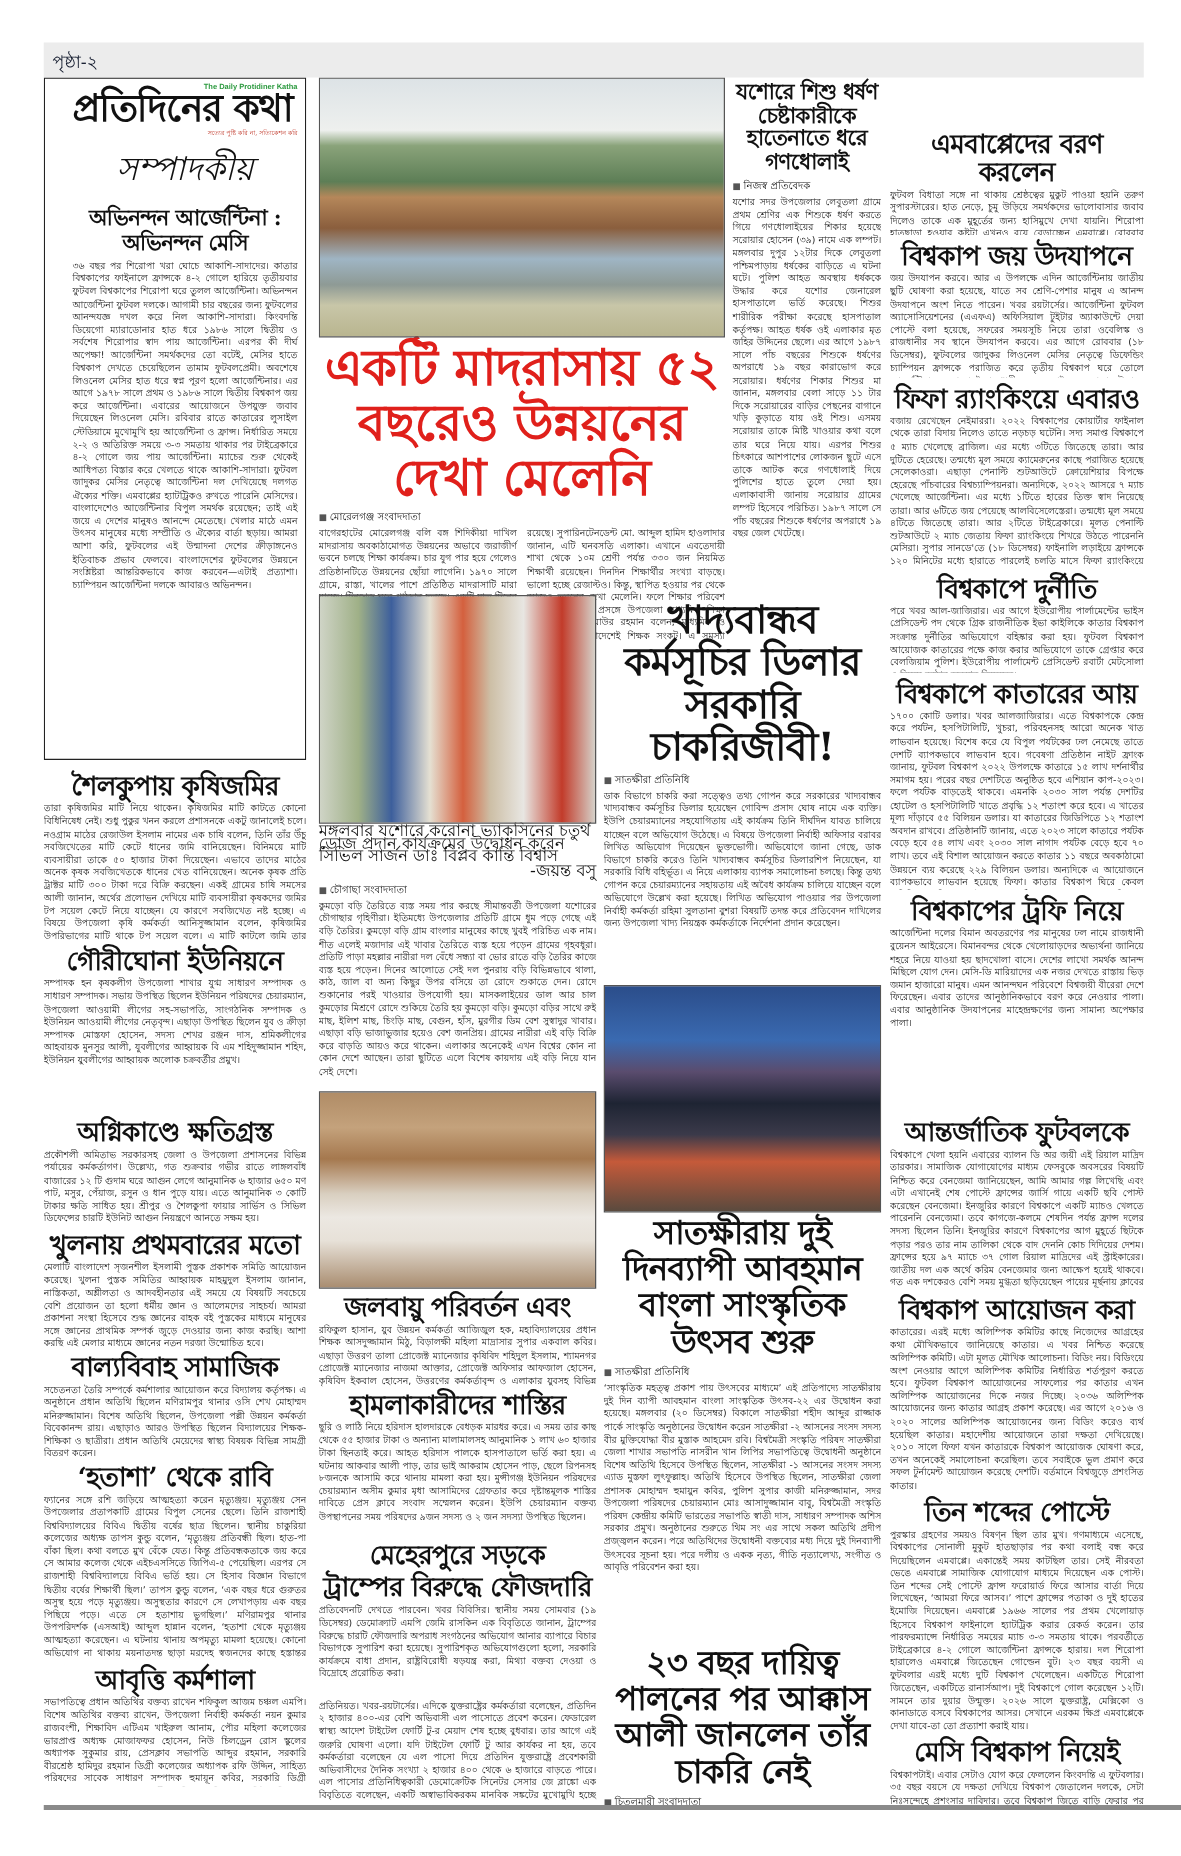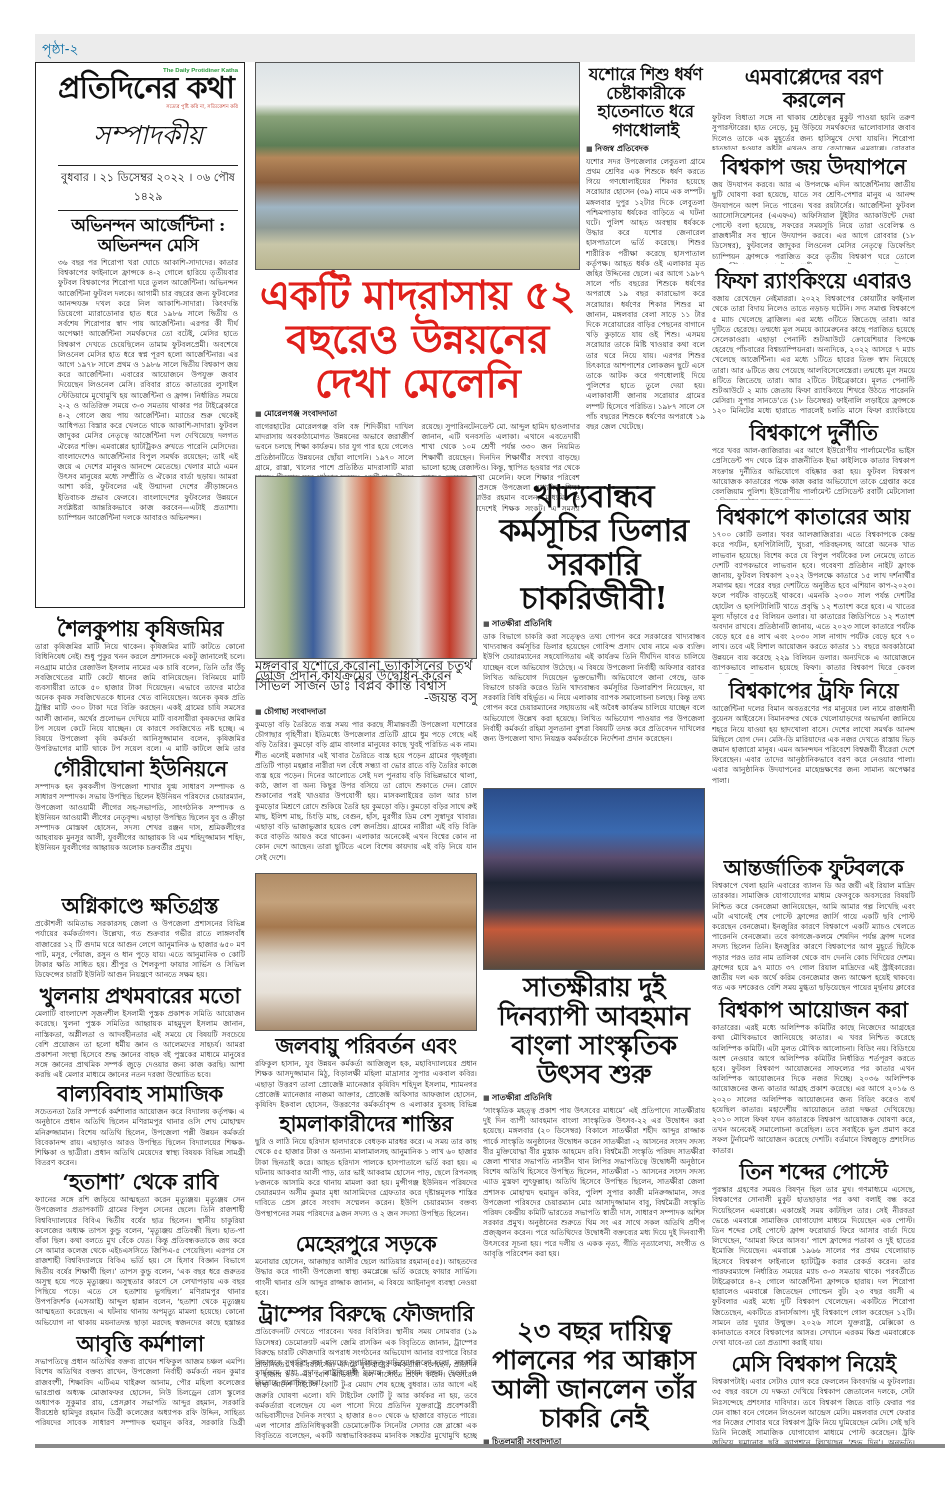--- a/index.html
+++ b/index.html
@@ -6,7 +6,7 @@
   html, body { width: 945px; height: 1485px; background: #ffffff; overflow: hidden; }
   body { font-family: "DejaVu Serif", "Liberation Serif", serif; color: #111; position: relative; }
   .page-strip { position: absolute; left: 35px; top: 34px; width: 880px; height: 28px; background: #ececec; }
-  .page-num { position: absolute; left: 42px; top: 38px; font-size: 14px; color: #0369a1; }
+  .page-num { position: absolute; left: 42px; top: 38px; font-size: 14px; color: #0f172a; }
   .bottom-rule { position: absolute; left: 35px; top: 1444px; width: 910px; height: 4px; background: #8a8a8a; }
 
   .col { position: absolute; overflow: hidden; }

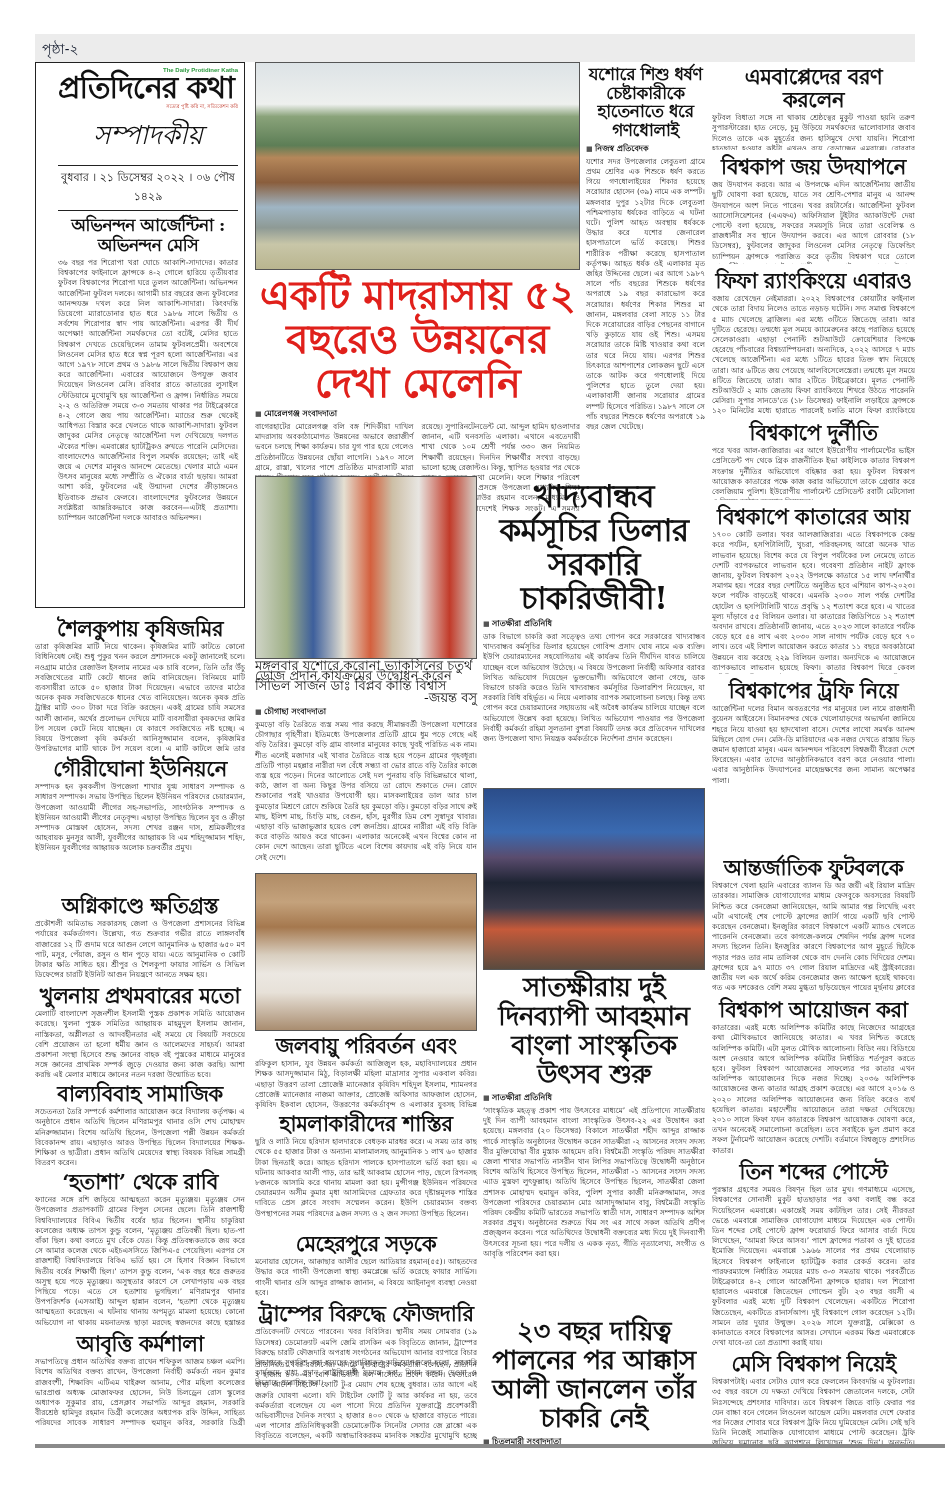--- a/index.html
+++ b/index.html
@@ -142,7 +142,7 @@
 </div>
 
 <div class="col col-c">
-  <div class="block" style="height:88px;overflow:hidden;">
+  <div class="block" style="height:88px;overflow:hidden;margin-top:38px;">
     <div class="head h-lg">এমবাপ্পেদের বরণ করলেন</div>
     <div class="body">ফুটবল বিধাতা সঙ্গে না থাকায় শ্রেষ্ঠত্বের মুকুট পাওয়া হয়নি তরুণ সুপারস্টারের। হাত নেড়ে, চুমু উড়িয়ে সমর্থকদের ভালোবাসার জবাব দিলেও তাকে এক মুহূর্তের জন্য হাসিমুখে দেখা যায়নি। শিরোপা হাতছাড়া হওয়ার কষ্টটা এখনও বয়ে বেড়াচ্ছেন এমবাপ্পে। রোববার রাতে আর্জেন্টিনার সঙ্গে দুর্দান্ত লড়াইয়ের পর টাইব্রেকারে ৪-২ গোলে হেরে যায় ফ্রান্স। নির্ধারিত সময়ের খেলা ৩-৩ গোলে ড্র থাকে। এদিন হ্যাটট্রিকসহ ৪ গোল করেছিলেন এমবাপ্পে।</div>
   </div>

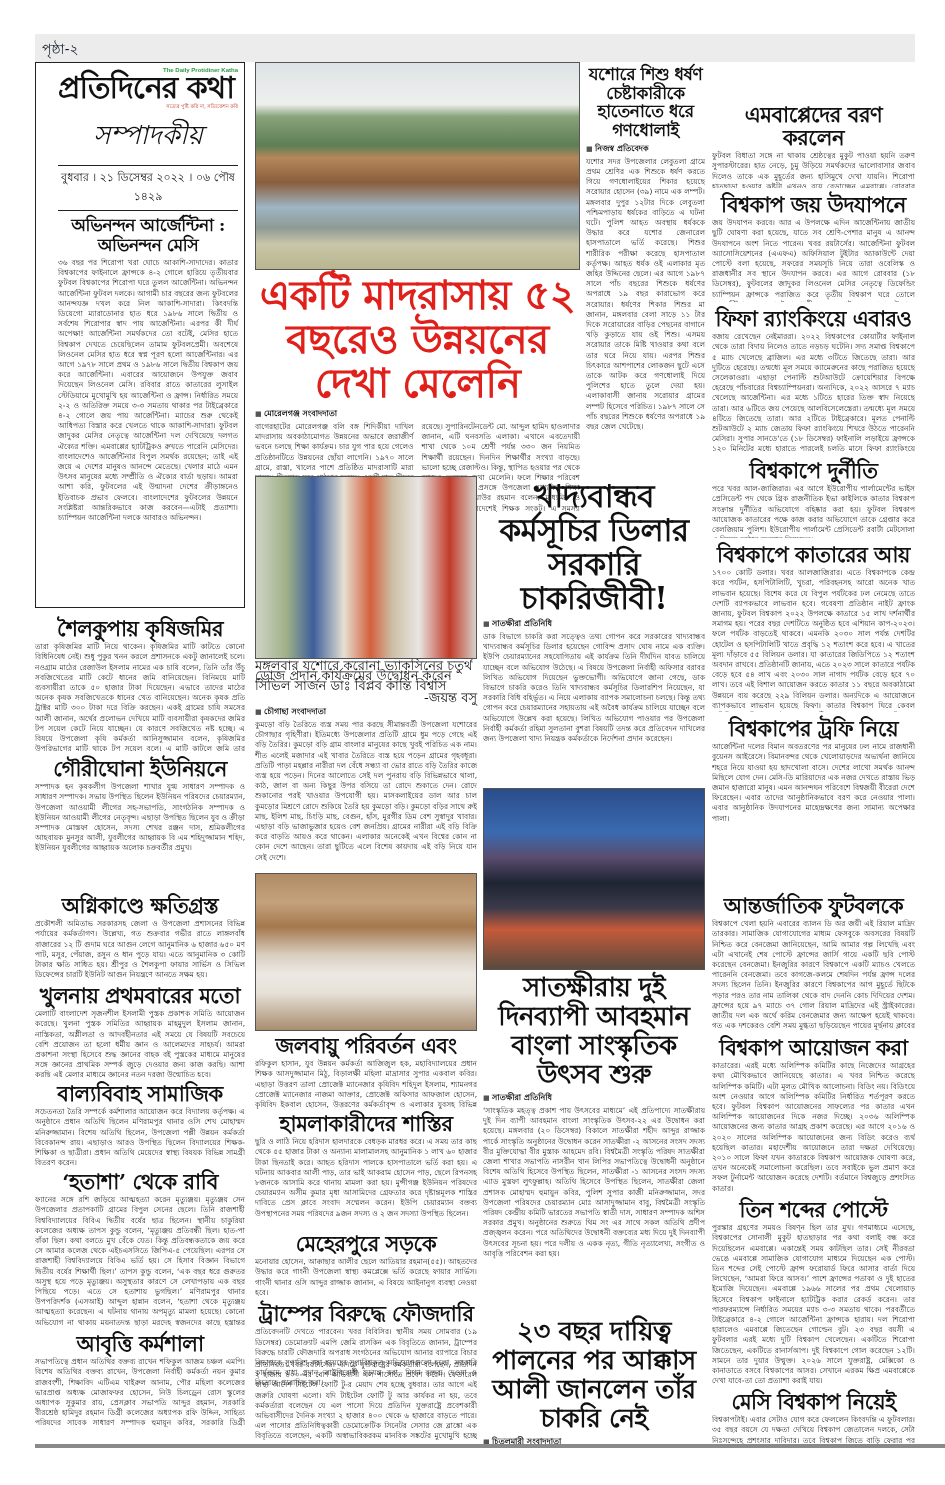--- a/index.html
+++ b/index.html
@@ -27,7 +27,7 @@
   .h-md { font-size: 17px; }
   .h-red { color: #e0201b; font-size: 40px; line-height: 44px; }
   .h-xl { font-size: 31px; line-height: 34px; }
-  .byline { font-size: 8px; font-weight: bold; margin: 2px 0; font-family: "DejaVu Sans", sans-serif; }
+  .byline { font-size: 8px; font-weight: normal; margin: 2px 0; font-family: "DejaVu Sans", sans-serif; }
   .byline::before { content: "■ "; color: #555; font-size: 7px; }
   .body { font-size: 7.4px; line-height: 10.2px; text-align: justify; color: #222; font-family: "DejaVu Sans", sans-serif; }
   .caption { font-size: 13px; line-height: 10px; font-family: "DejaVu Sans", sans-serif; margin: 2px 0; }

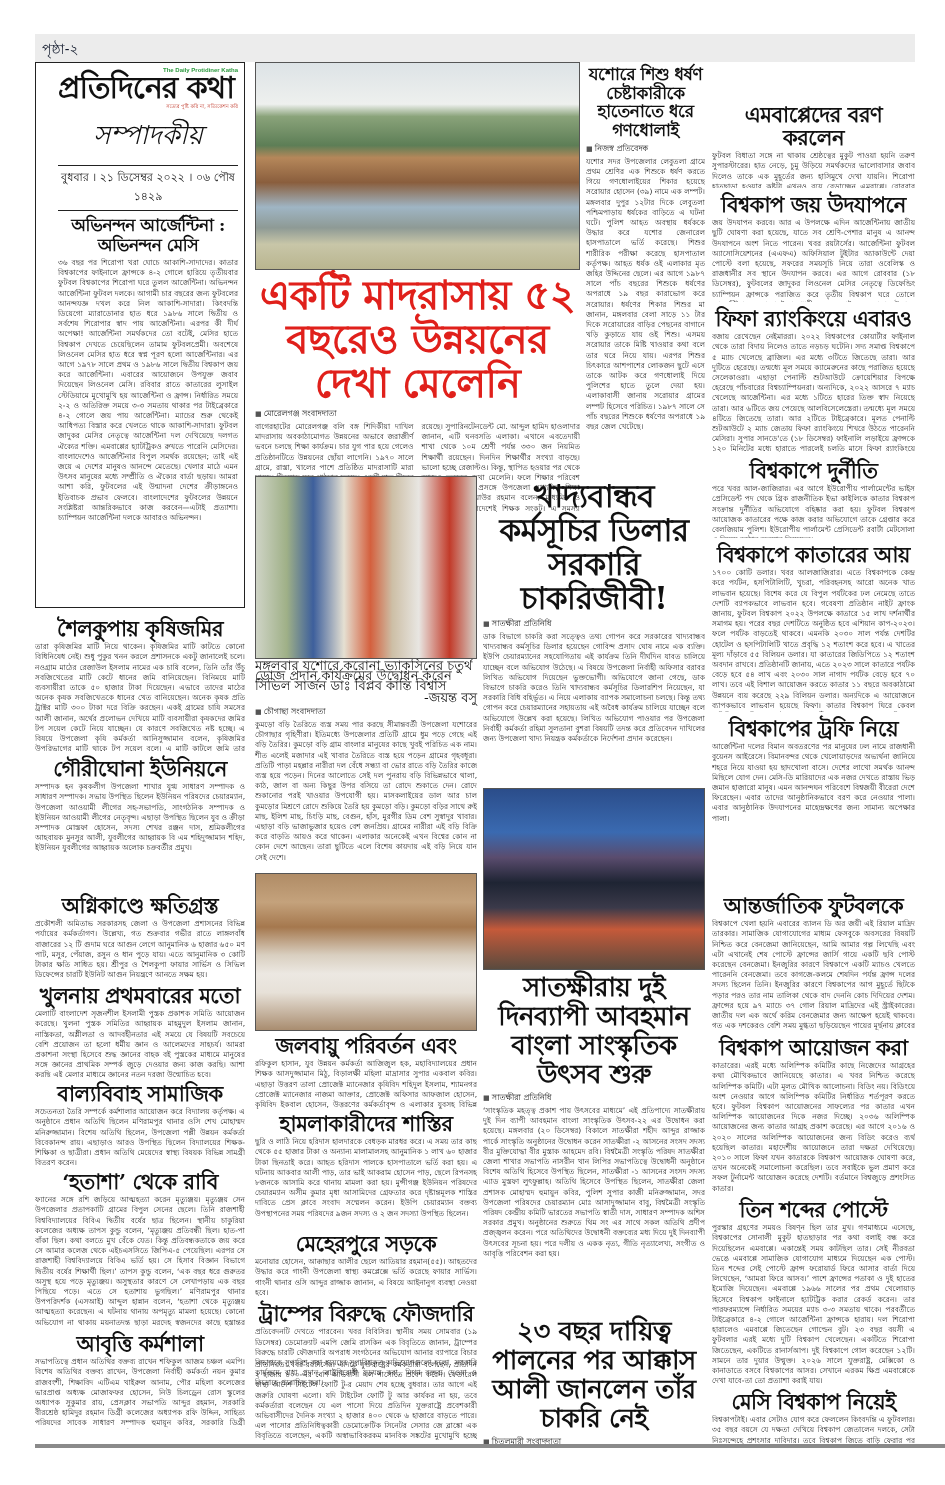--- a/index.html
+++ b/index.html
@@ -53,7 +53,6 @@
     <div class="mast-title">প্রতিদিনের কথা</div>
     <div class="mast-tag">সত্যের পুষ্টি করি না, সত্যিকেশন করি</div>
     <div class="mast-sub">সম্পাদকীয়</div>
-    <div class="dateline">বুধবার । ২১ ডিসেম্বর ২০২২ । ০৬ পৌষ ১৪২৯</div>
     <div class="lead-head">অভিনন্দন আর্জেন্টিনা : অভিনন্দন মেসি</div>
     <div class="body">৩৬ বছর পর শিরোপা খরা ঘোচে আকাশি-সাদাদের। কাতার বিশ্বকাপের ফাইনালে ফ্রান্সকে ৪-২ গোলে হারিয়ে তৃতীয়বার ফুটবল বিশ্বকাপের শিরোপা ঘরে তুলল আর্জেন্টিনা। অভিনন্দন আর্জেন্টিনা ফুটবল দলকে। আগামী চার বছরের জন্য ফুটবলের আনন্দযজ্ঞ দখল করে নিল আকাশি-সাদারা। কিংবদন্তি ডিয়েগো ম্যারাডোনার হাত ধরে ১৯৮৬ সালে দ্বিতীয় ও সর্বশেষ শিরোপার স্বাদ পায় আর্জেন্টিনা। এরপর কী দীর্ঘ অপেক্ষা! আর্জেন্টিনা সমর্থকদের তো বটেই, মেসির হাতে বিশ্বকাপ দেখতে চেয়েছিলেন তামাম ফুটবলপ্রেমী। অবশেষে লিওনেল মেসির হাত ধরে স্বপ্ন পূরণ হলো আর্জেন্টিনার। এর আগে ১৯৭৮ সালে প্রথম ও ১৯৮৬ সালে দ্বিতীয় বিশ্বকাপ জয় করে আর্জেন্টিনা। এবারের আয়োজনে উপযুক্ত জবাব দিয়েছেন লিওনেল মেসি। রবিবার রাতে কাতারের লুসাইল স্টেডিয়ামে মুখোমুখি হয় আর্জেন্টিনা ও ফ্রান্স। নির্ধারিত সময়ে ২-২ ও অতিরিক্ত সময়ে ৩-৩ সমতায় থাকার পর টাইব্রেকারে ৪-২ গোলে জয় পায় আর্জেন্টিনা। ম্যাচের শুরু থেকেই আধিপত্য বিস্তার করে খেলতে থাকে আকাশি-সাদারা। ফুটবল জাদুকর মেসির নেতৃত্বে আর্জেন্টিনা দল দেখিয়েছে দলগত ঐক্যের শক্তি। এমবাপ্পের হ্যাটট্রিকও রুখতে পারেনি মেসিদের। বাংলাদেশেও আর্জেন্টিনার বিপুল সমর্থক রয়েছেন; তাই এই জয়ে এ দেশের মানুষও আনন্দে মেতেছে। খেলার মাঠে এমন উৎসব মানুষের মধ্যে সম্প্রীতি ও ঐক্যের বার্তা ছড়ায়। আমরা আশা করি, ফুটবলের এই উন্মাদনা দেশের ক্রীড়াঙ্গনেও ইতিবাচক প্রভাব ফেলবে। বাংলাদেশের ফুটবলের উন্নয়নে সংশ্লিষ্টরা আন্তরিকভাবে কাজ করবেন—এটাই প্রত্যাশা। চ্যাম্পিয়ন আর্জেন্টিনা দলকে আবারও অভিনন্দন।</div>
   </div>

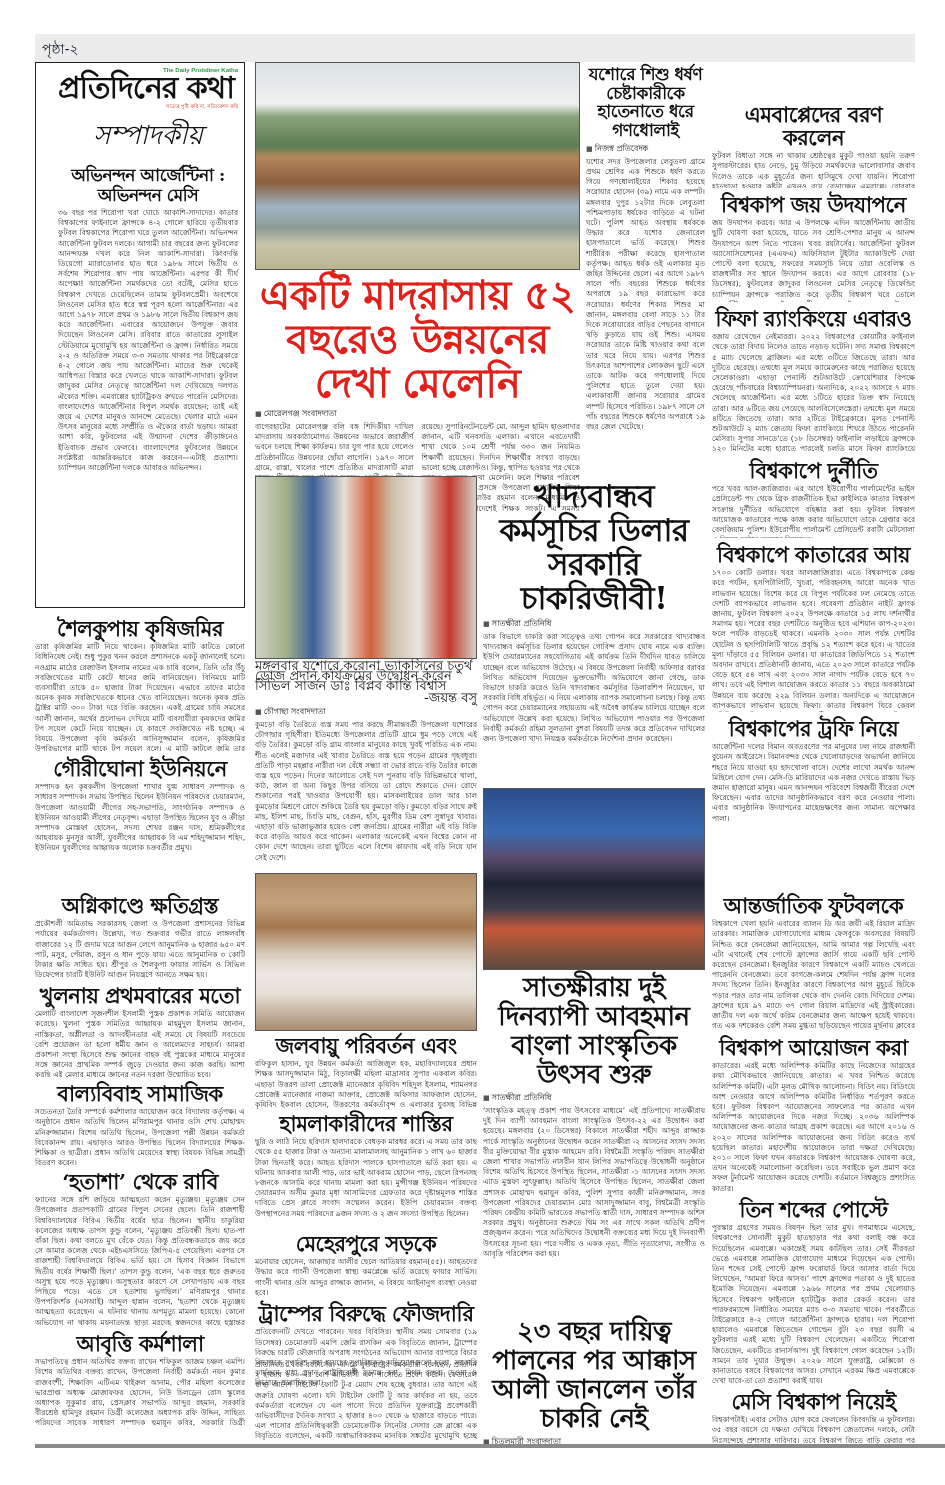--- a/index.html
+++ b/index.html
@@ -115,7 +115,6 @@
       <div class="head h-lg">হামলাকারীদের শাস্তির</div>
       <div class="body" style="height:92px;overflow:hidden;">ছুরি ও লাঠি নিয়ে হরিদাস হালদারকে বেধড়ক মারধর করে। এ সময় তার কাছ থেকে ৫৫ হাজার টাকা ও অন্যান্য মালামালসহ আনুমানিক ১ লাখ ৬০ হাজার টাকা ছিনতাই করে। আহত হরিদাস পালকে হাসপাতালে ভর্তি করা হয়। এ ঘটনায় আকবার আলী পাড়, তার ভাই আকরাম হোসেন পাড়, ছেলে রিপনসহ ৮জনকে আসামি করে থানায় মামলা করা হয়। মুন্সীগঞ্জ ইউনিয়ন পরিষদের চেয়ারম্যান অসীম কুমার মৃধা আসামিদের গ্রেফতার করে দৃষ্টান্তমূলক শাস্তির দাবিতে প্রেস ক্লাবে সংবাদ সম্মেলন করেন। ইউপি চেয়ারম্যান বক্তব্য উপস্থাপনের সময় পরিষদের ৯জন সদস্য ও ২ জন সদস্যা উপস্থিত ছিলেন।</div>
       <div class="head h-lg">মেহেরপুরে সড়কে</div>
-      <div class="body" style="height:42px;overflow:hidden;">মনোয়ার হোসেন, আক্কাছার আলীর ছেলে আতিয়ার রহমান(৫৫)। আহতদের উদ্ধার করে গাংনী উপজেলা স্বাস্থ্য কমপ্লেক্সে ভর্তি করেছে ফায়ার সার্ভিস। গাংনী থানার ওসি আব্দুর রাজ্জাক জানান, এ বিষয়ে আইনানুগ ব্যবস্থা নেওয়া হবে।</div>
       <div class="head h-lg">ট্রাম্পের বিরুদ্ধে ফৌজদারি</div>
       <div class="body" style="height:62px;overflow:hidden;">প্রতিবেদনটি দেখতে পারবেন। খবর বিবিসির। স্থানীয় সময় সোমবার (১৯ ডিসেম্বর) ডেমোক্র্যাট এমপি জেমি রাসকিন এক বিবৃতিতে জানান, ট্রাম্পের বিরুদ্ধে চারটি ফৌজদারি অপরাধ সংগঠনের অভিযোগ আনার ব্যাপারে বিচার বিভাগকে সুপারিশ করা হয়েছে। সুপারিশকৃত অভিযোগগুলো হলো, সরকারি কার্যক্রমে বাধা প্রদান, রাষ্ট্রবিরোধী ষড়যন্ত্র করা, মিথ্যা বক্তব্য দেওয়া ও বিদ্রোহে প্ররোচিত করা।</div>
 

